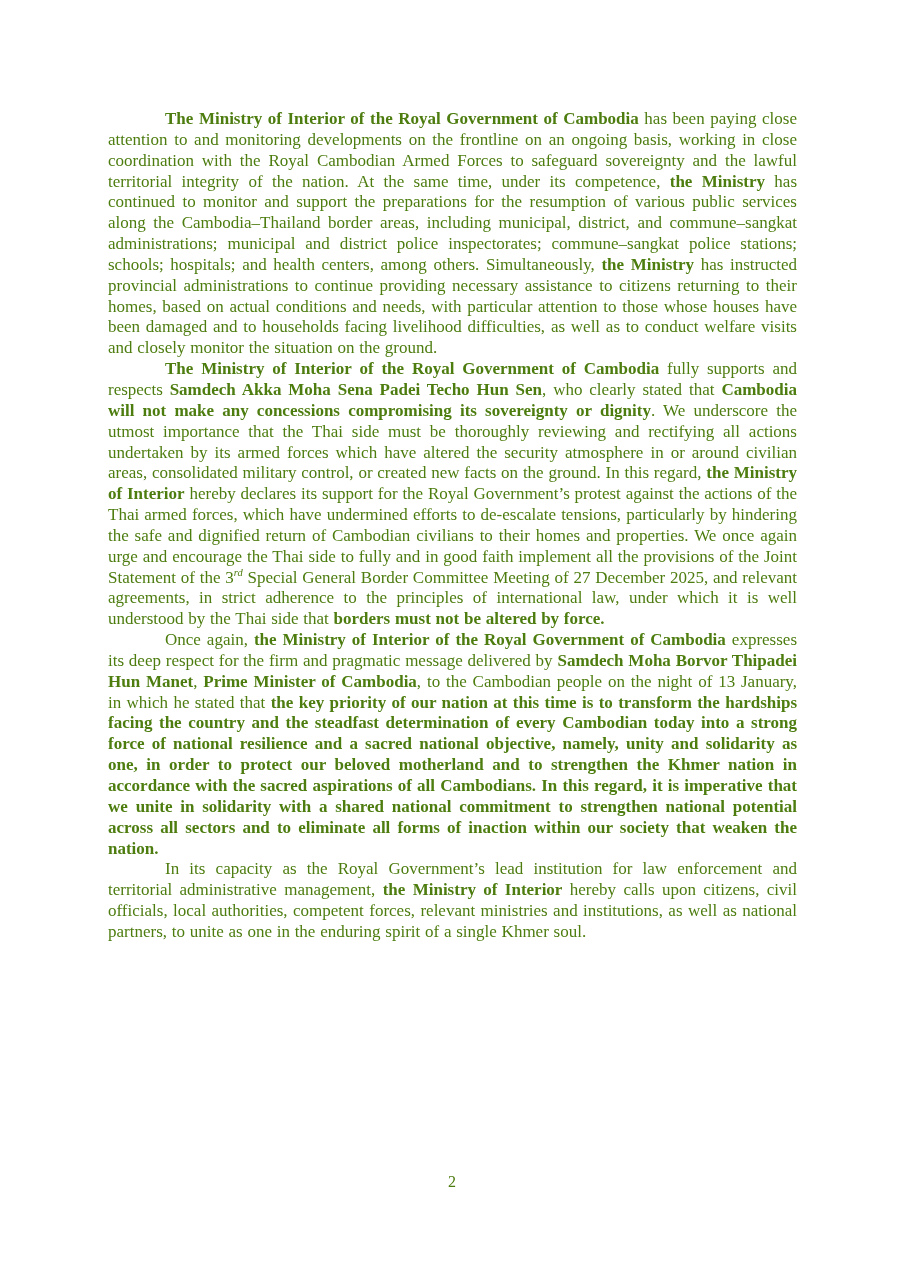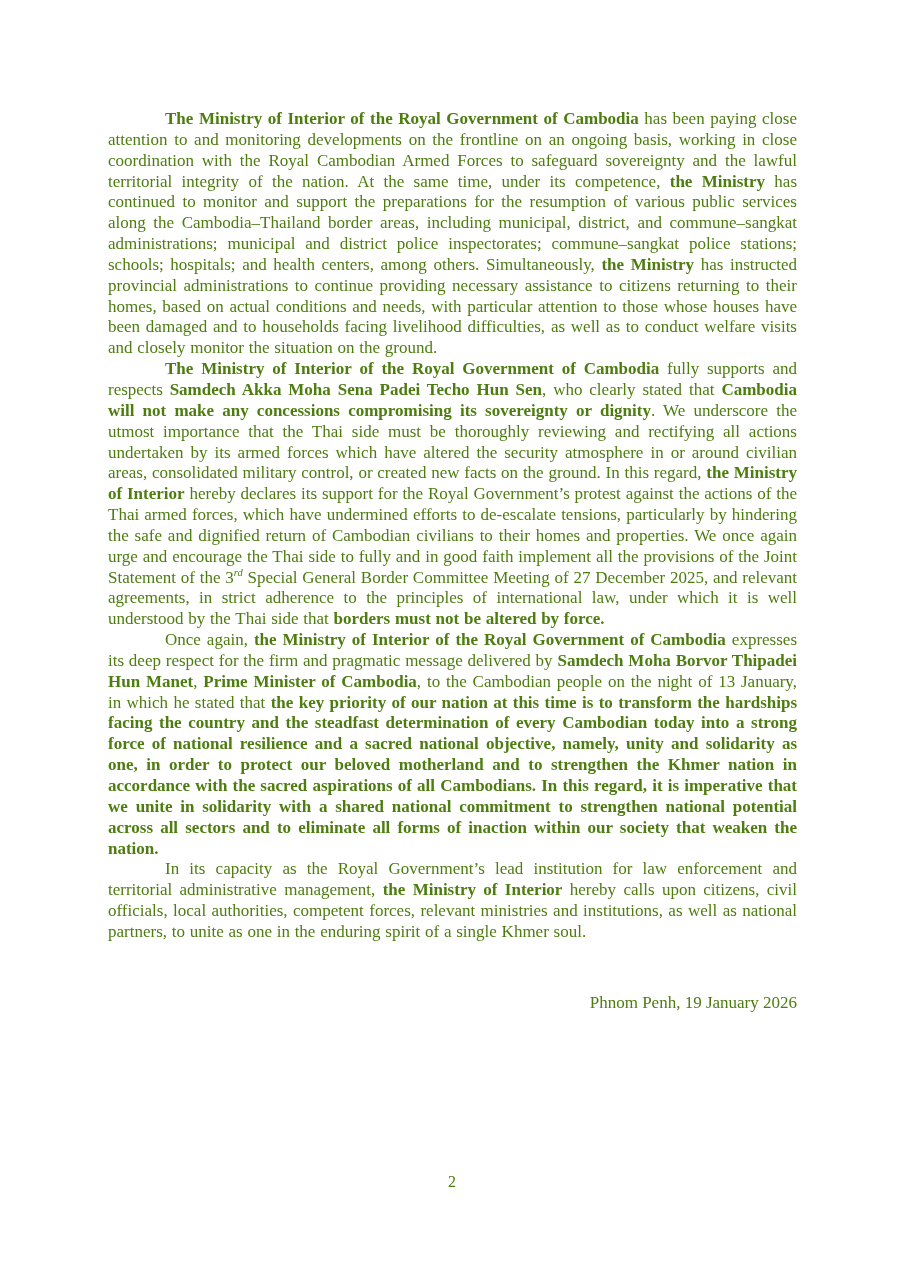--- a/index.html
+++ b/index.html
@@ -66,7 +66,6 @@
       <p class="para"><span class="bold">The Ministry of Interior of the Royal Government of Cambodia</span><span> fully supports and respects </span><span class="bold">Samdech Akka Moha Sena Padei Techo Hun Sen</span><span>, who clearly stated that </span><span class="bold">Cambodia will not make any concessions compromising its sovereignty or dignity</span><span>. We underscore the utmost importance that the Thai side must be thoroughly reviewing and rectifying all actions undertaken by its armed forces which have altered the security atmosphere in or around civilian areas, consolidated military control, or created new facts on the ground. In this regard, </span><span class="bold">the Ministry of Interior</span><span> hereby declares its support for the Royal Government’s protest against the actions of the Thai armed forces, which have undermined efforts to de-escalate tensions, particularly by hindering the safe and dignified return of Cambodian civilians to their homes and properties. We once again urge and encourage the Thai side to fully and in good faith implement all the provisions of the Joint Statement of the 3</span><sup>rd</sup><span> Special General Border Committee Meeting of 27 December 2025, and relevant agreements, in strict adherence to the principles of international law, under which it is well understood by the Thai side that </span><span class="bold">borders must not be altered by force.</span></p>
       <p class="para"><span>Once again, </span><span class="bold">the Ministry of Interior of the Royal Government of Cambodia</span><span> expresses its deep respect for the firm and pragmatic message delivered by </span><span class="bold">Samdech Moha Borvor Thipadei Hun Manet</span><span>, </span><span class="bold">Prime Minister of Cambodia</span><span>, to the Cambodian people on the night of 13 January, in which he stated that </span><span class="bold">the key priority of our nation at this time is to transform the hardships facing the country and the steadfast determination of every Cambodian today into a strong force of national resilience and a sacred national objective, namely, unity and solidarity as one, in order to protect our beloved motherland and to strengthen the Khmer nation in accordance with the sacred aspirations of all Cambodians. In this regard, it is imperative that we unite in solidarity with a shared national commitment to strengthen national potential across all sectors and to eliminate all forms of inaction within our society that weaken the nation.</span></p>
       <p class="para"><span>In its capacity as the Royal Government’s lead institution for law enforcement and territorial administrative management, </span><span class="bold">the Ministry of Interior</span><span> hereby calls upon citizens, civil officials, local authorities, competent forces, relevant ministries and institutions, as well as national partners, to unite as one in the enduring spirit of a single Khmer soul.</span></p>
-      <div class="dateline">Phnom Penh, 19 January 2026</div>
   </div>
   <div class="page-number">2</div>
 </div>

